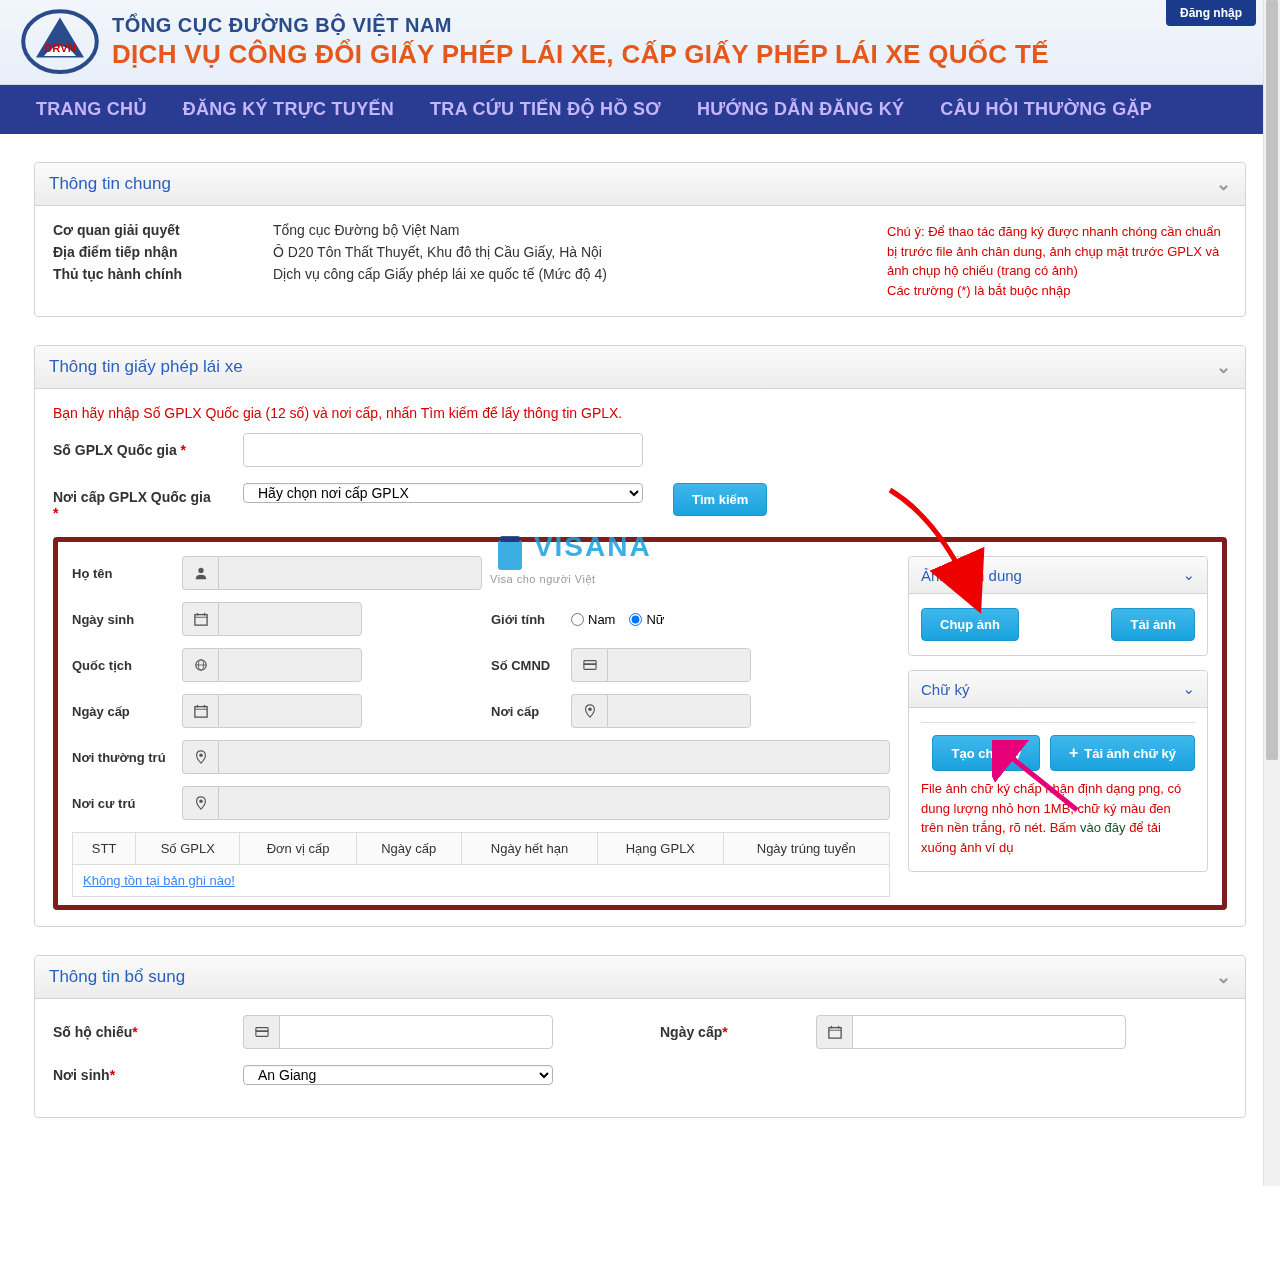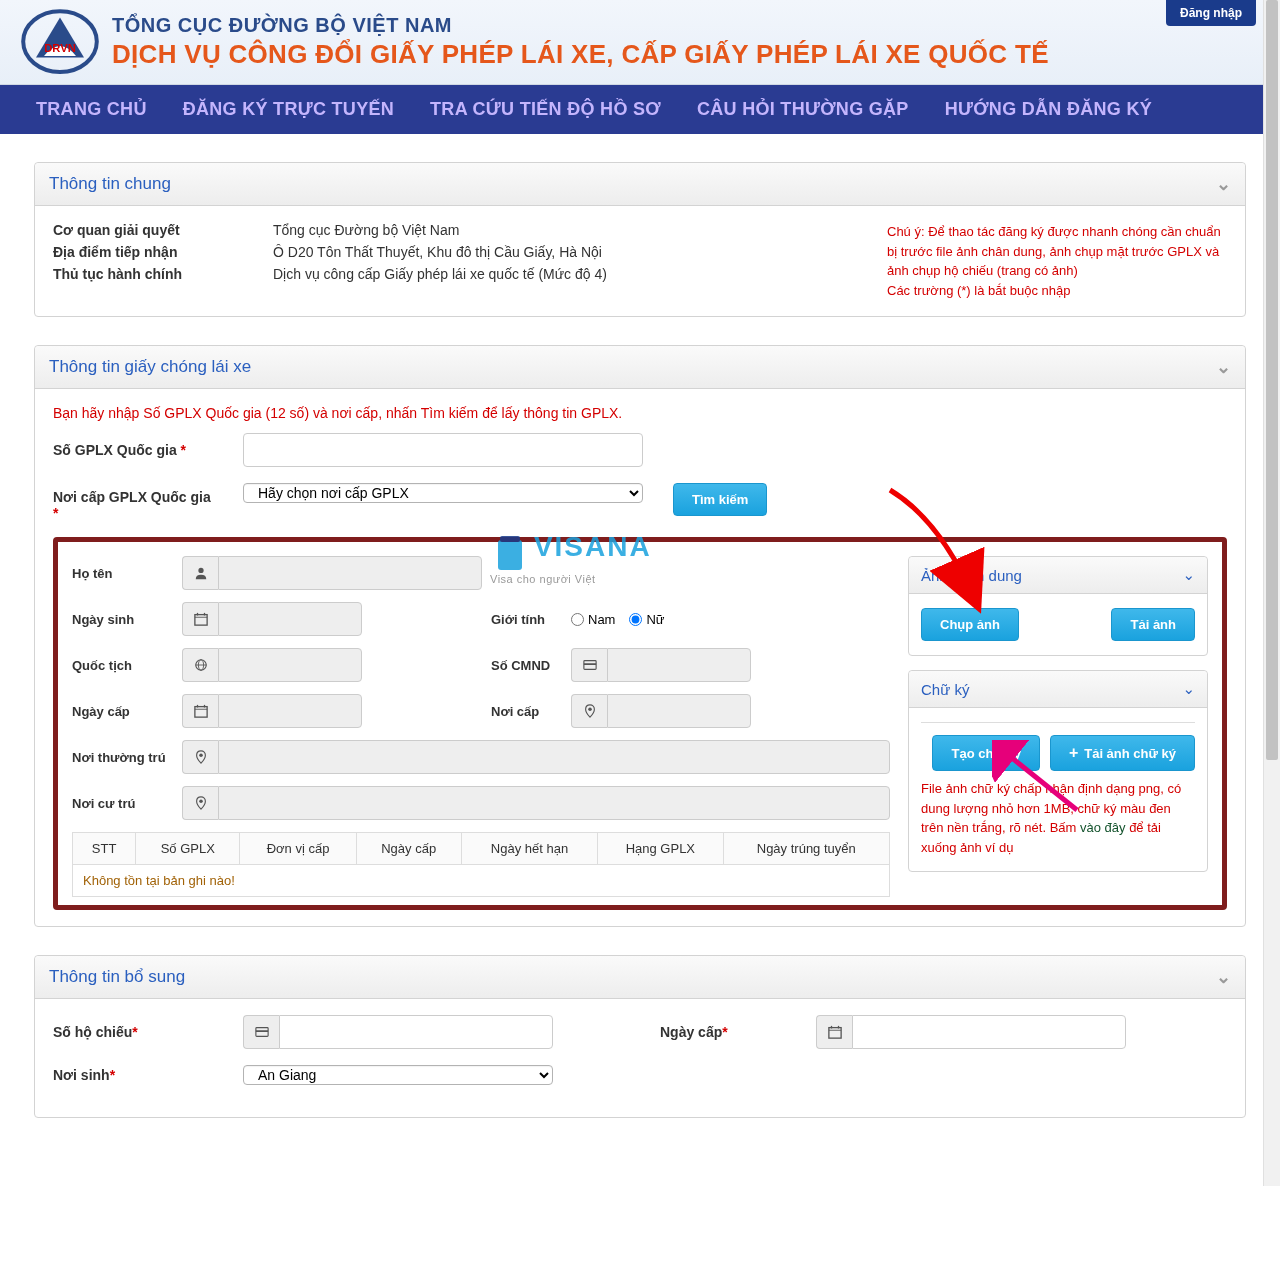--- a/index.html
+++ b/index.html
@@ -88,8 +88,8 @@
   <a>TRANG CHỦ</a>
   <a>ĐĂNG KÝ TRỰC TUYẾN</a>
   <a>TRA CỨU TIẾN ĐỘ HỒ SƠ</a>
+  <a>HƯỚNG DẪN ĐĂNG KÝ</a>
   <a>CÂU HỎI THƯỜNG GẶP</a>
-  <a>HƯỚNG DẪN ĐĂNG KÝ</a>
 </div>
 
 <div class="content">

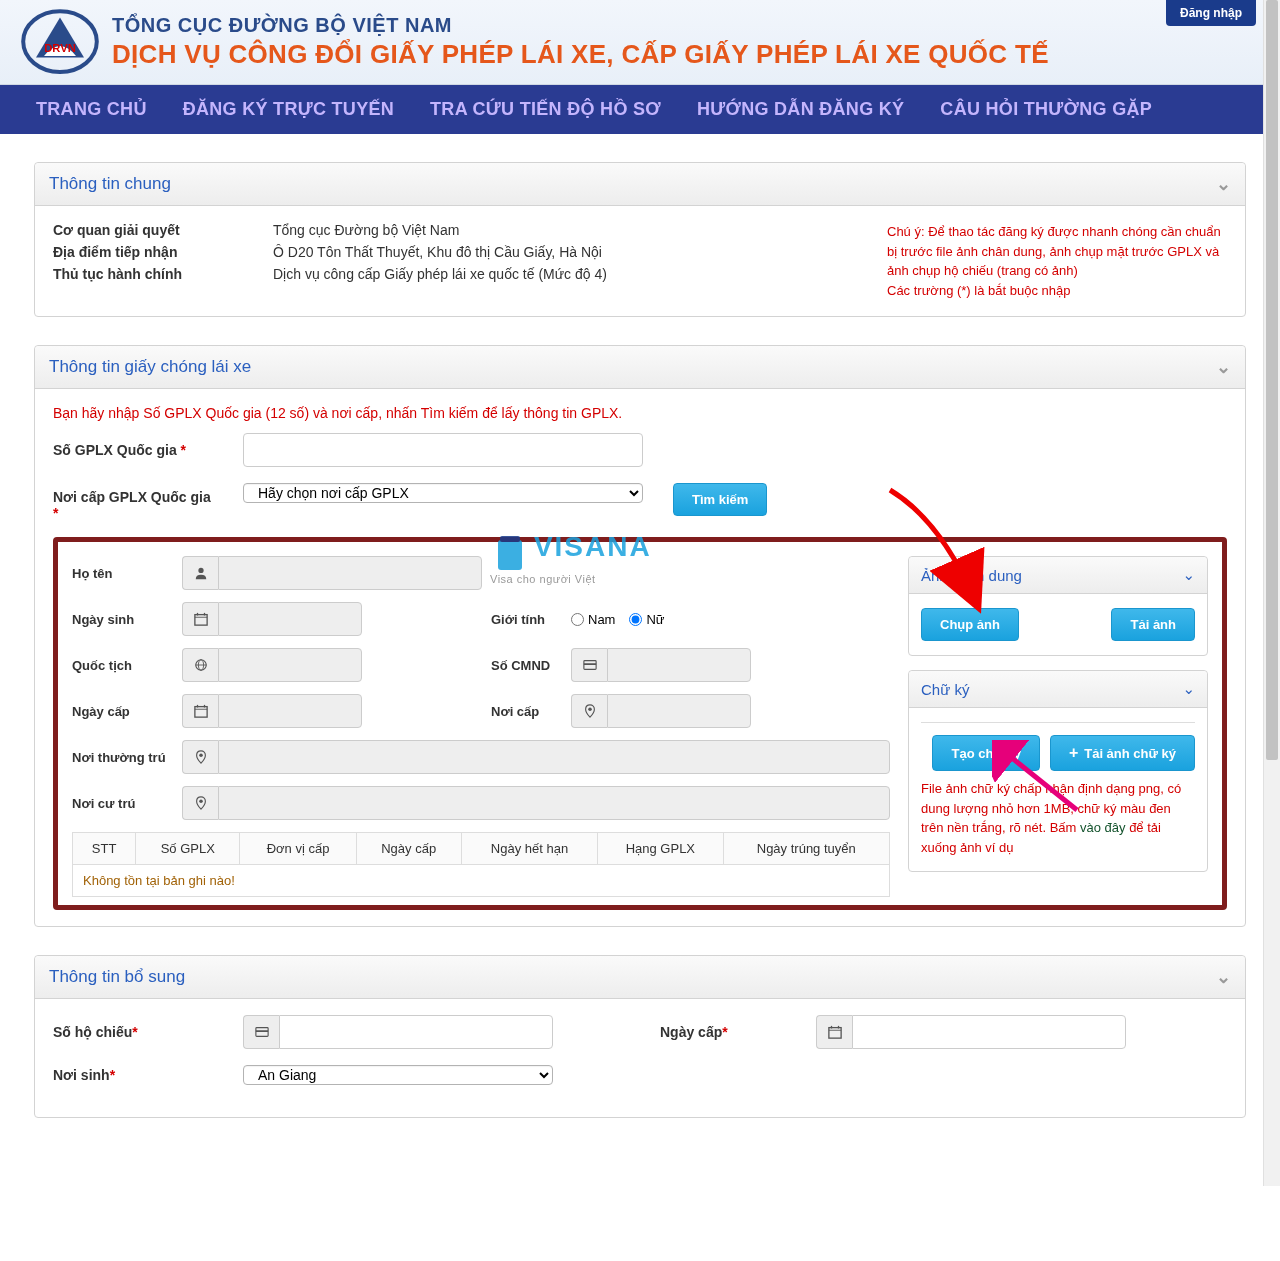--- a/index.html
+++ b/index.html
@@ -125,7 +125,7 @@
 
   <div class="panel">
     <div class="panel-header">
-      <span>Thông tin giấy chóng lái xe</span>
+      <span>Thông tin giấy phép lái xe</span>
       <span class="chev">⌄</span>
     </div>
     <div class="panel-body">

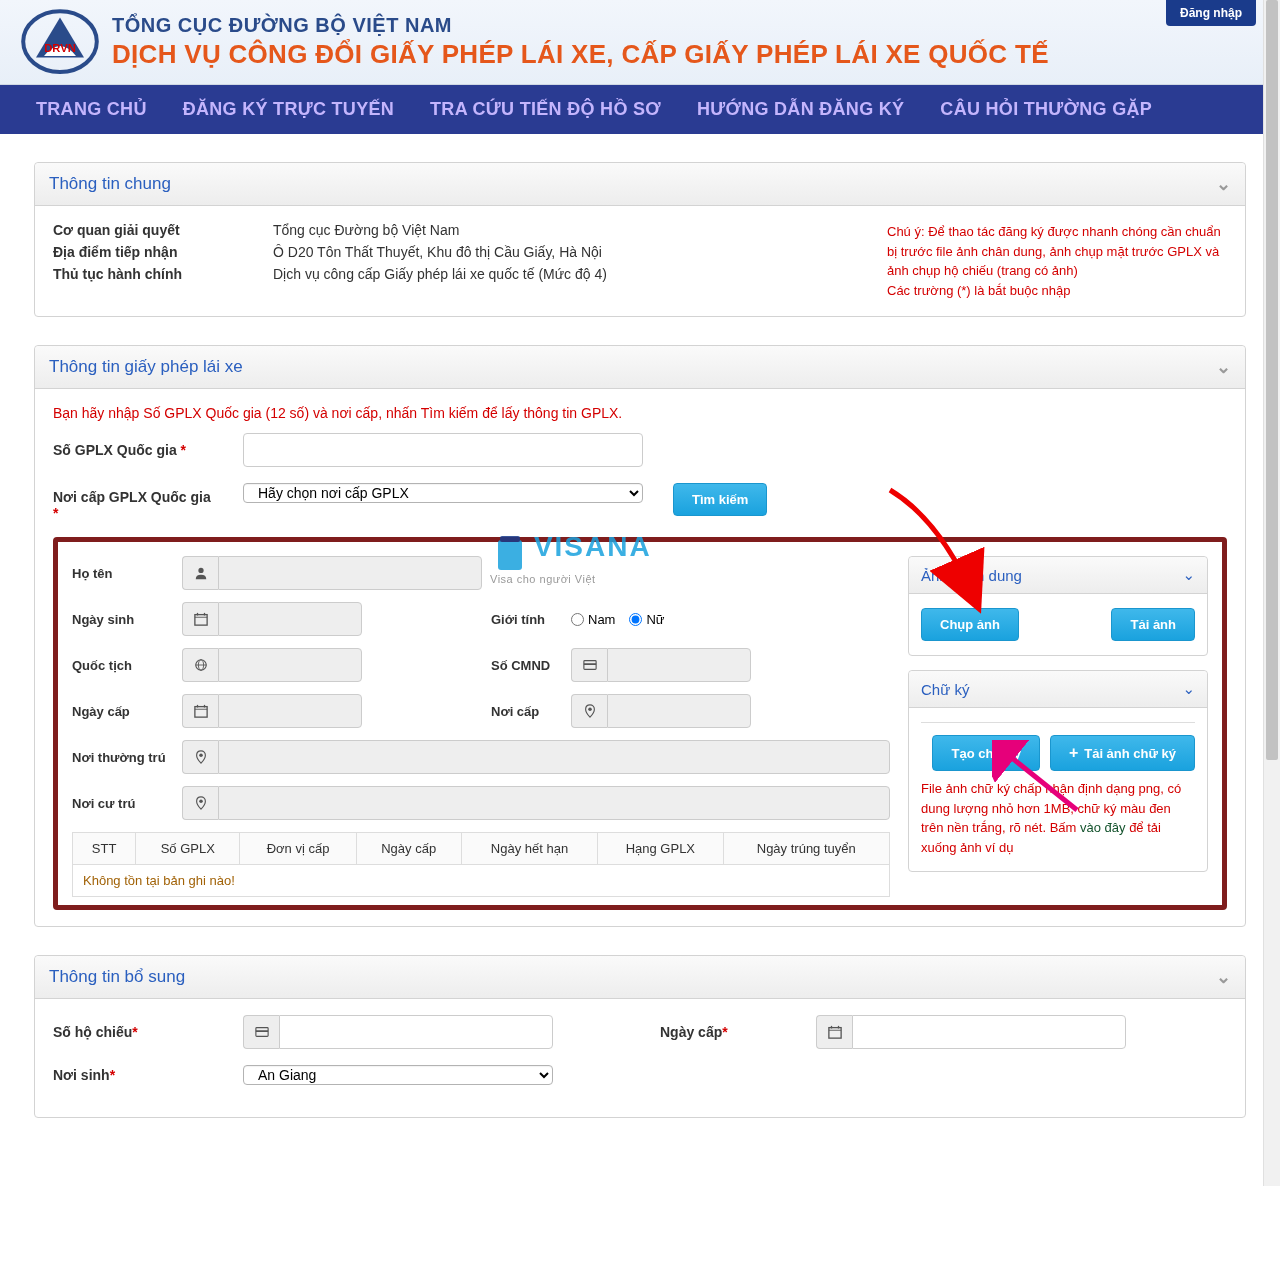--- a/index.html
+++ b/index.html
@@ -52,7 +52,7 @@
 .table { width: 100%; border-collapse: collapse; margin-top: 12px; border: 1px solid #ddd; }
 .table th, .table td { border: 1px solid #ddd; padding: 8px 10px; font-size: 13px; text-align: left; }
 .table th { background: #fafafa; font-weight: normal; color: #333; text-align: center; }
-.table td { color: #a16207; }
+.table td { color: #3b82f6; text-decoration: underline; }
 .watermark { position: absolute; left: 490px; top: 530px; opacity: 0.85; pointer-events: none; }
 .watermark .wm-text { font-size: 28px; font-weight: bold; color: #1aa2de; letter-spacing: 2px; }
 .watermark .wm-sub { font-size: 11px; color: #888; margin-top: -2px; letter-spacing: 0.5px; }

